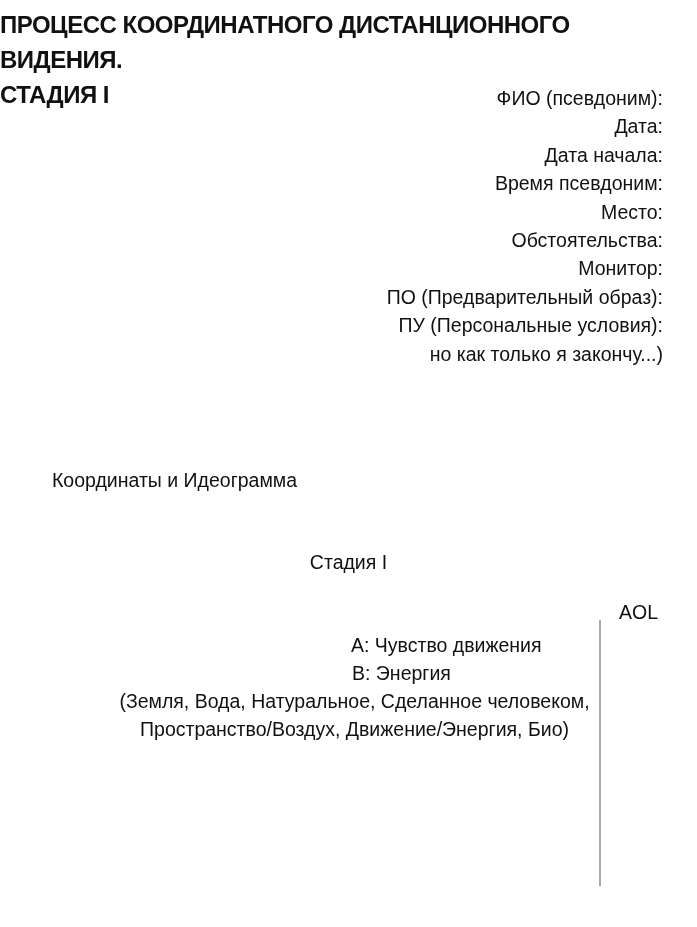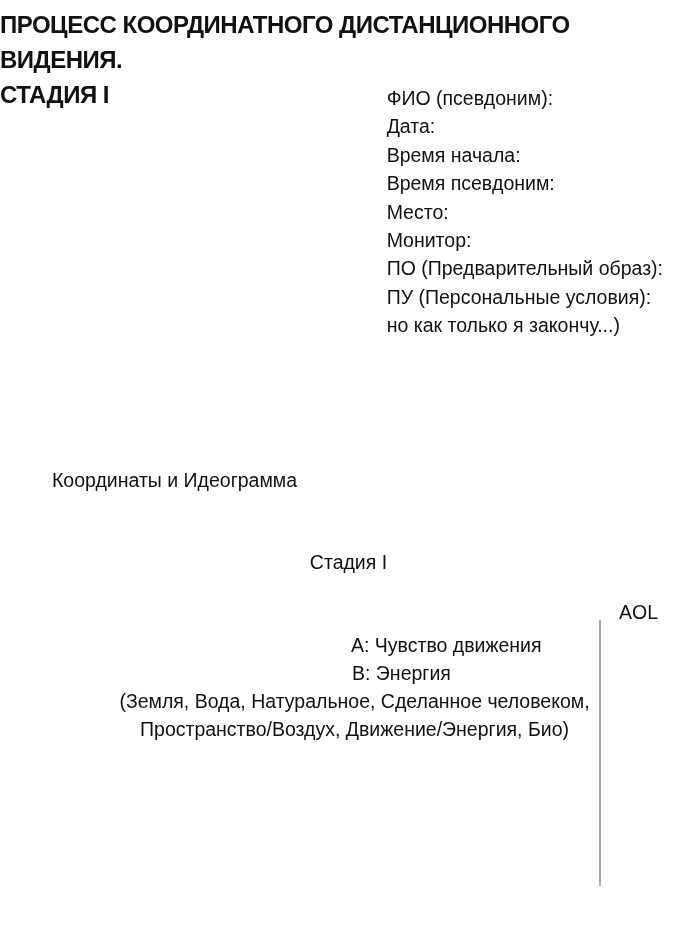--- a/index.html
+++ b/index.html
@@ -42,7 +42,7 @@
     position: absolute;
     top: 84px;
     right: 34px;
-    text-align: left;
+    text-align: right;
   }
   .coords-heading {
     position: absolute;

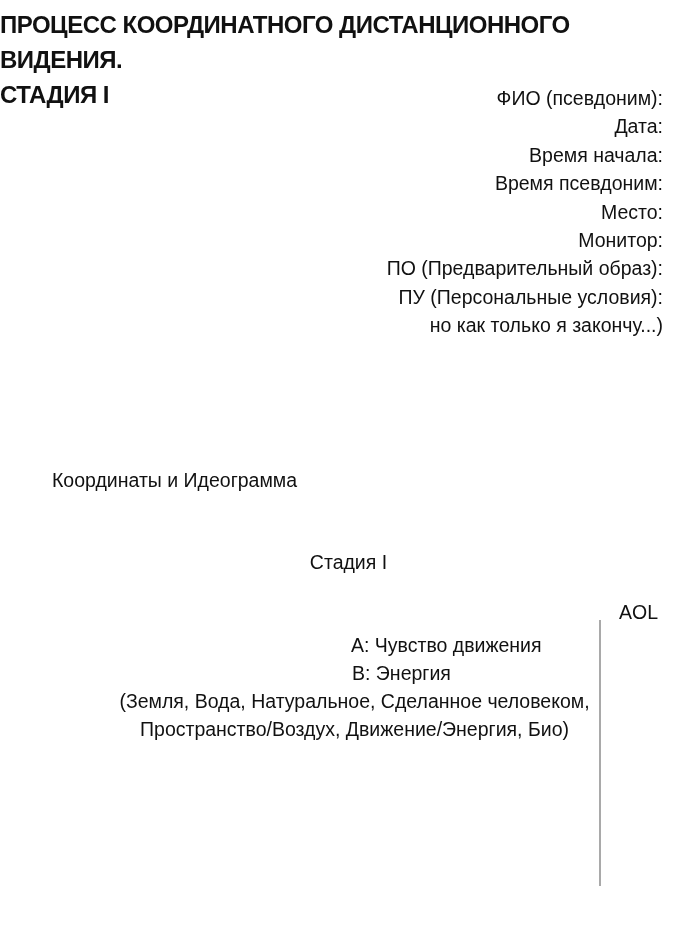--- a/index.html
+++ b/index.html
@@ -107,7 +107,7 @@
   <div class="fields">
     <div class="t">ФИО (псевдоним):</div>
     <div class="t">Дата:</div>
-    <div class="t">Время начала:</div>
+    <div class="t">Дата начала:</div>
     <div class="t">Время псевдоним:</div>
     <div class="t">Место:</div>
     <div class="t">Монитор:</div>

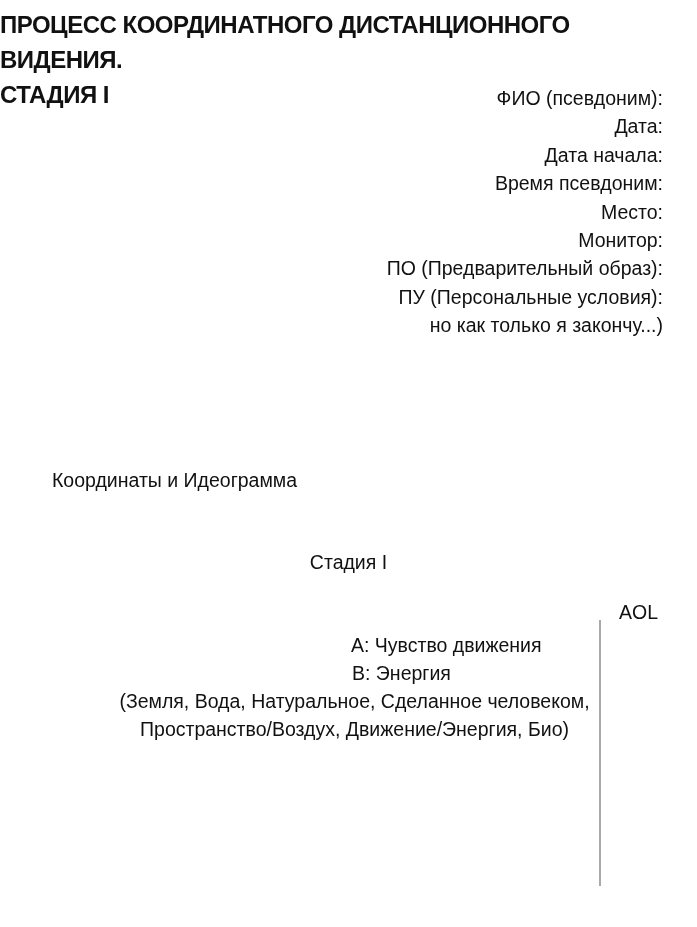--- a/index.html
+++ b/index.html
@@ -110,6 +110,7 @@
     <div class="t">Дата начала:</div>
     <div class="t">Время псевдоним:</div>
     <div class="t">Место:</div>
+    <div class="t">Обстоятельства:</div>
     <div class="t">Монитор:</div>
     <div class="t">ПО (Предварительный образ):</div>
     <div class="t">ПУ (Персональные условия):</div>

